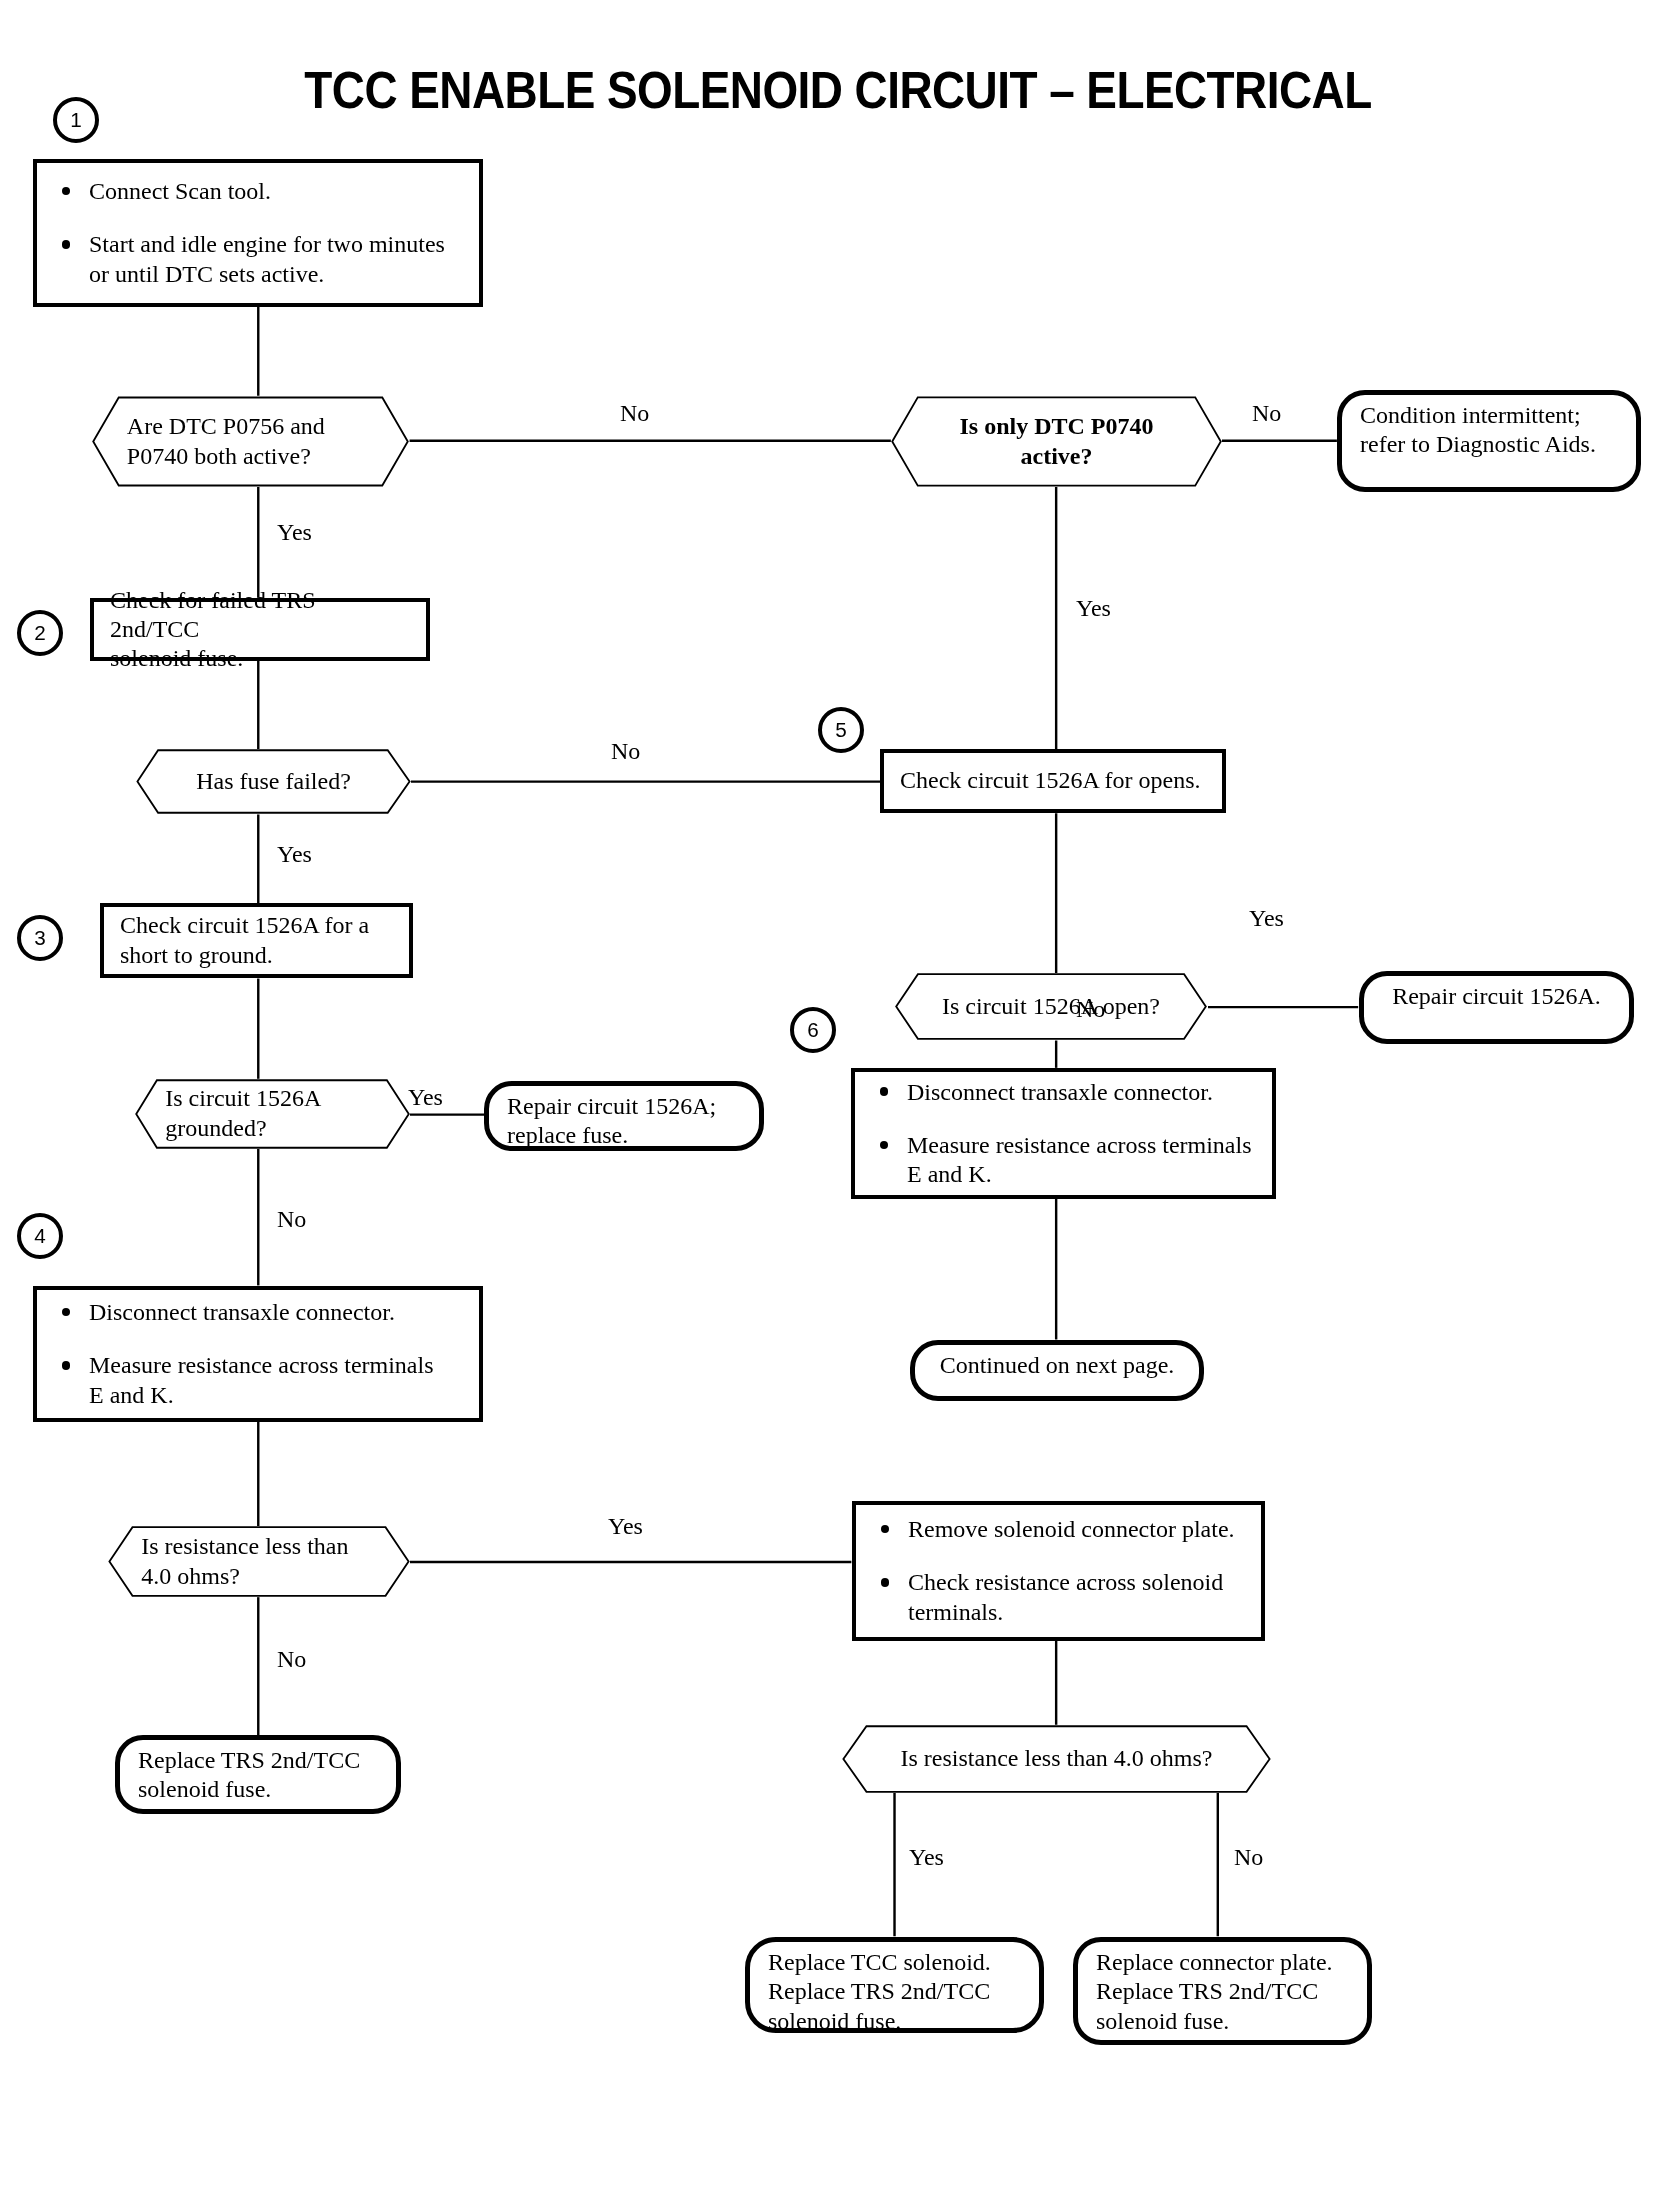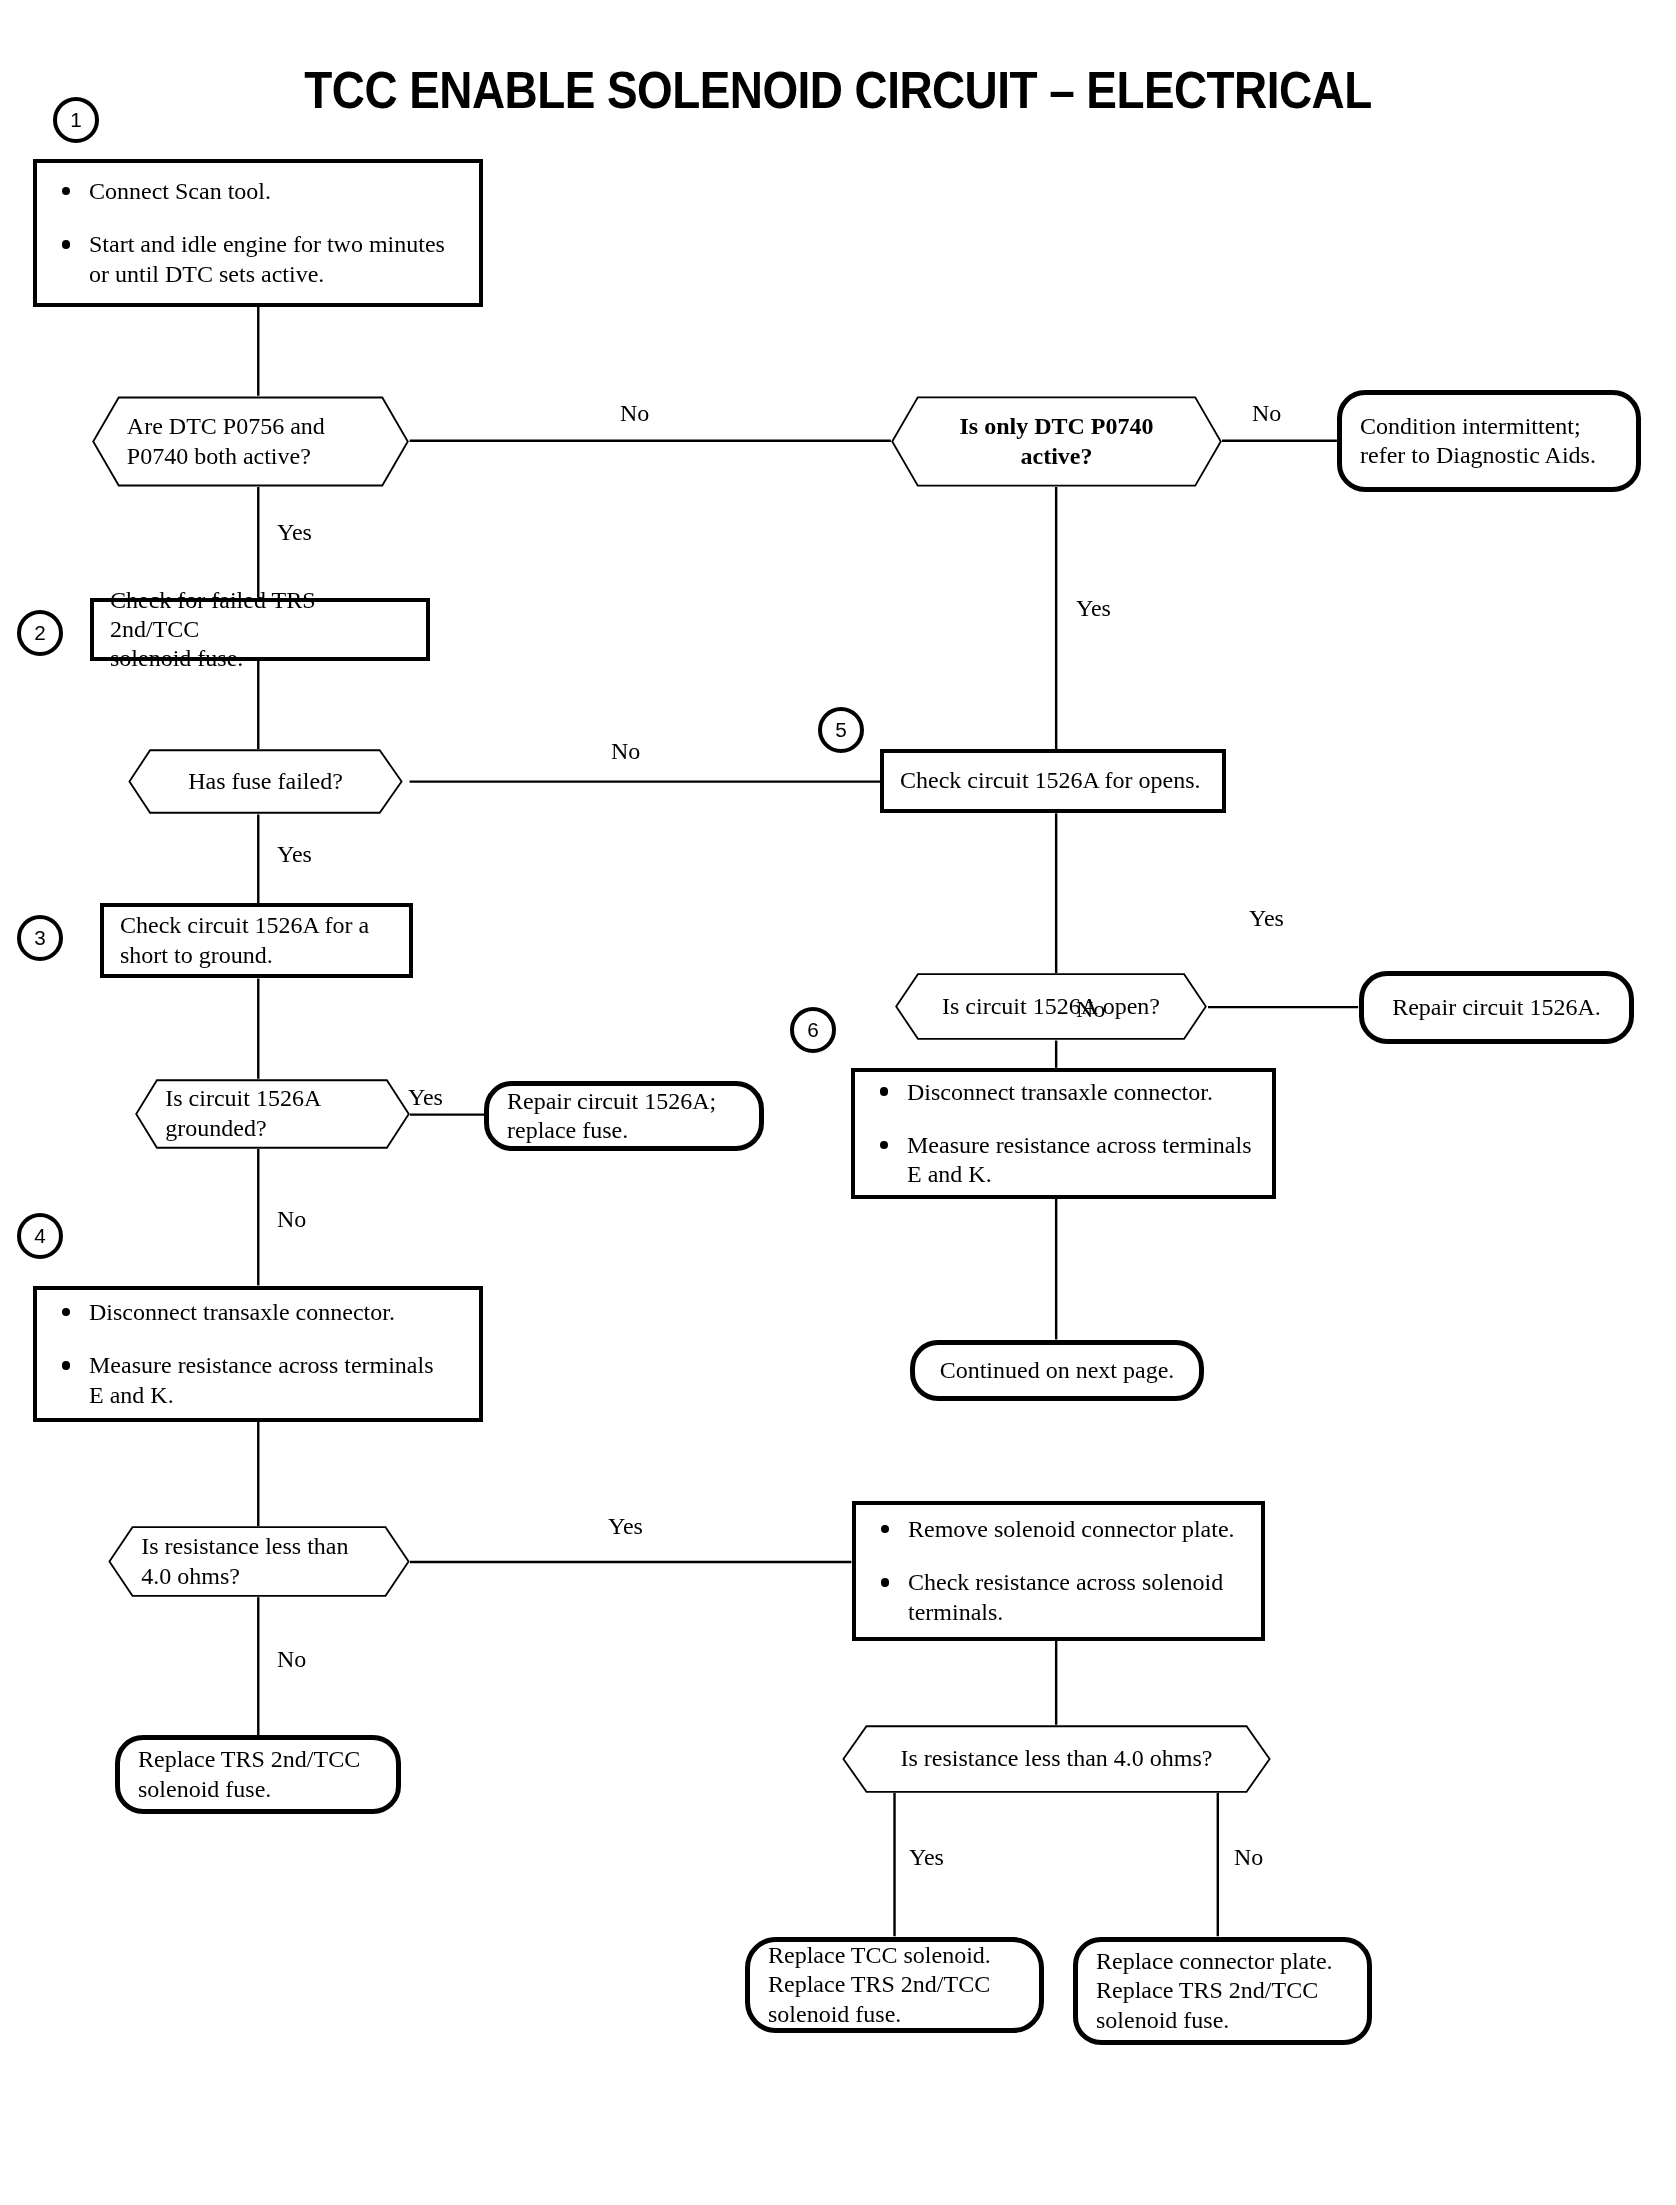--- a/index.html
+++ b/index.html
@@ -47,7 +47,7 @@
   
   .term{
     border:5.5px solid #000;border-radius:28px;background:#fff;
-    display:flex;align-items:center;padding:6px 18px;
+    display:flex;padding:6px 18px;
   }
   .term .txt{font-size:24px;line-height:1.22;}
   .term.ctr{justify-content:center;}

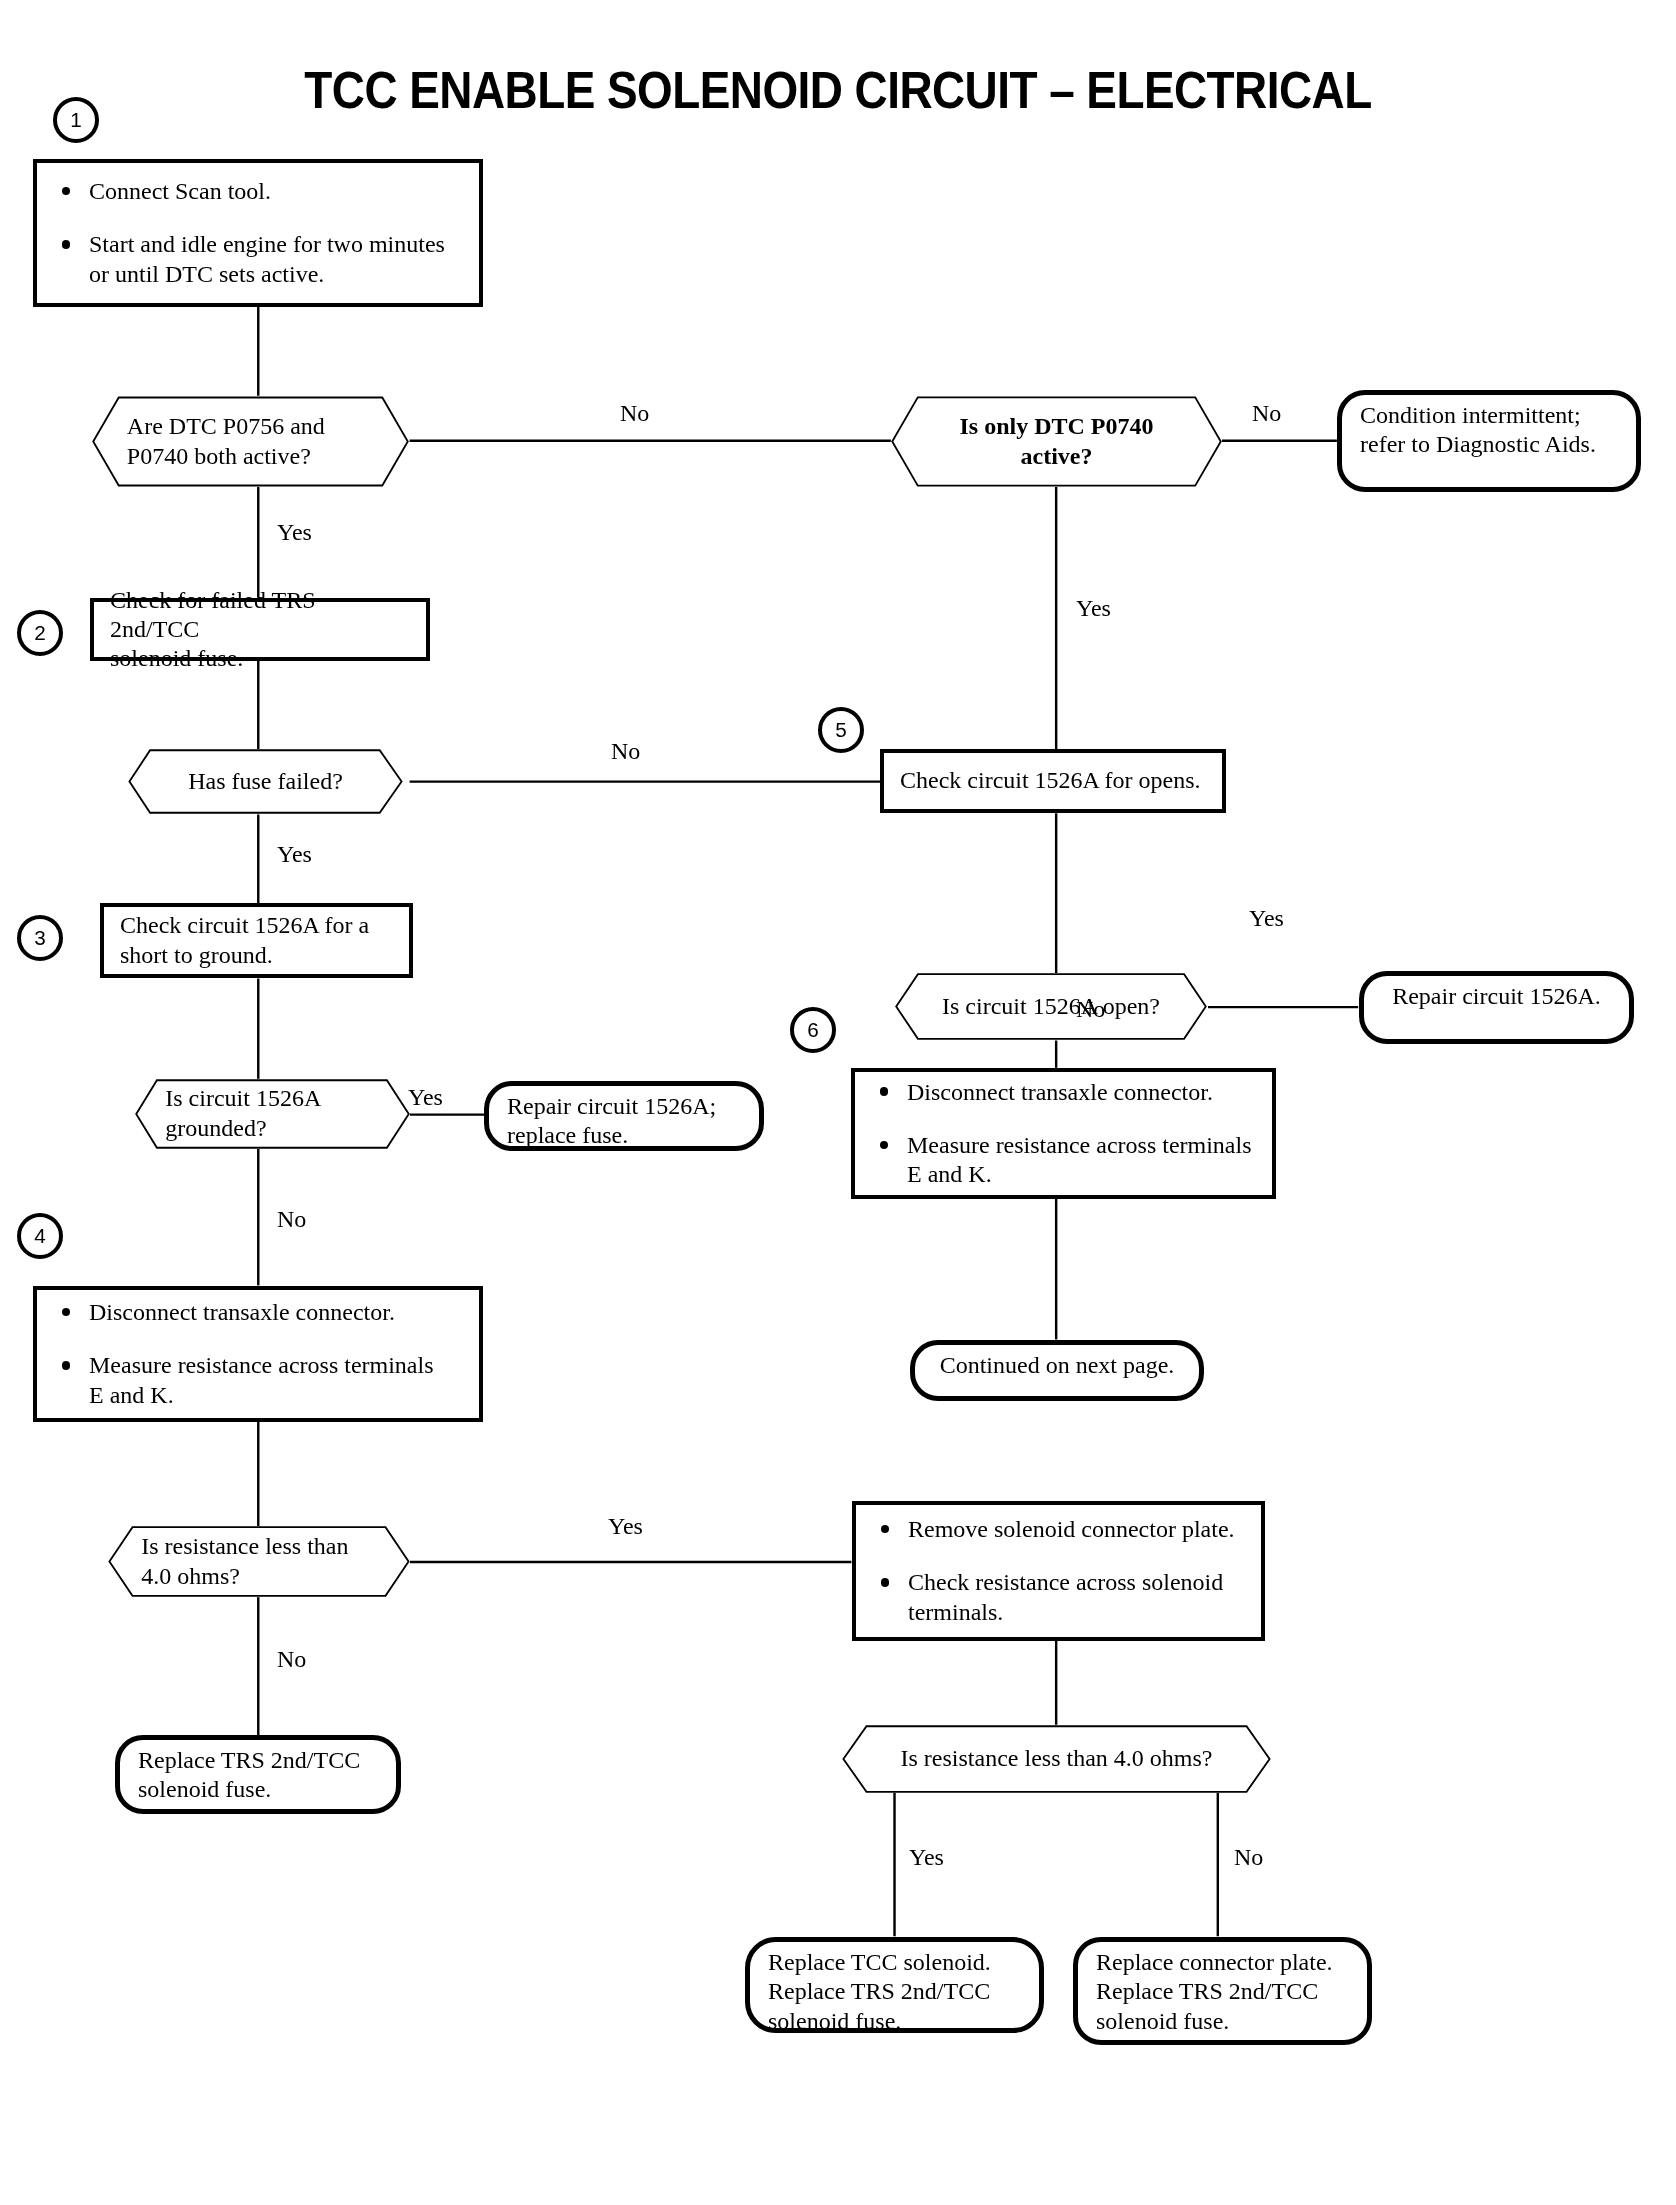--- a/index.html
+++ b/index.html
@@ -182,7 +182,7 @@
     </div>
   </div>
 
-  <div class="node dec ctr" style="left:128px;top:749px;width:275px;height:65px;">
+  <div class="node dec ctr" style="left:136px;top:749px;width:275px;height:65px;">
     <svg width="275" height="65" viewBox="0 0 452 107">
       <polygon points="36,2 414,2 450,53.5 414,105 36,105 2,53.5" fill="#fff" stroke="#000" stroke-width="3"></polygon>
     </svg>

